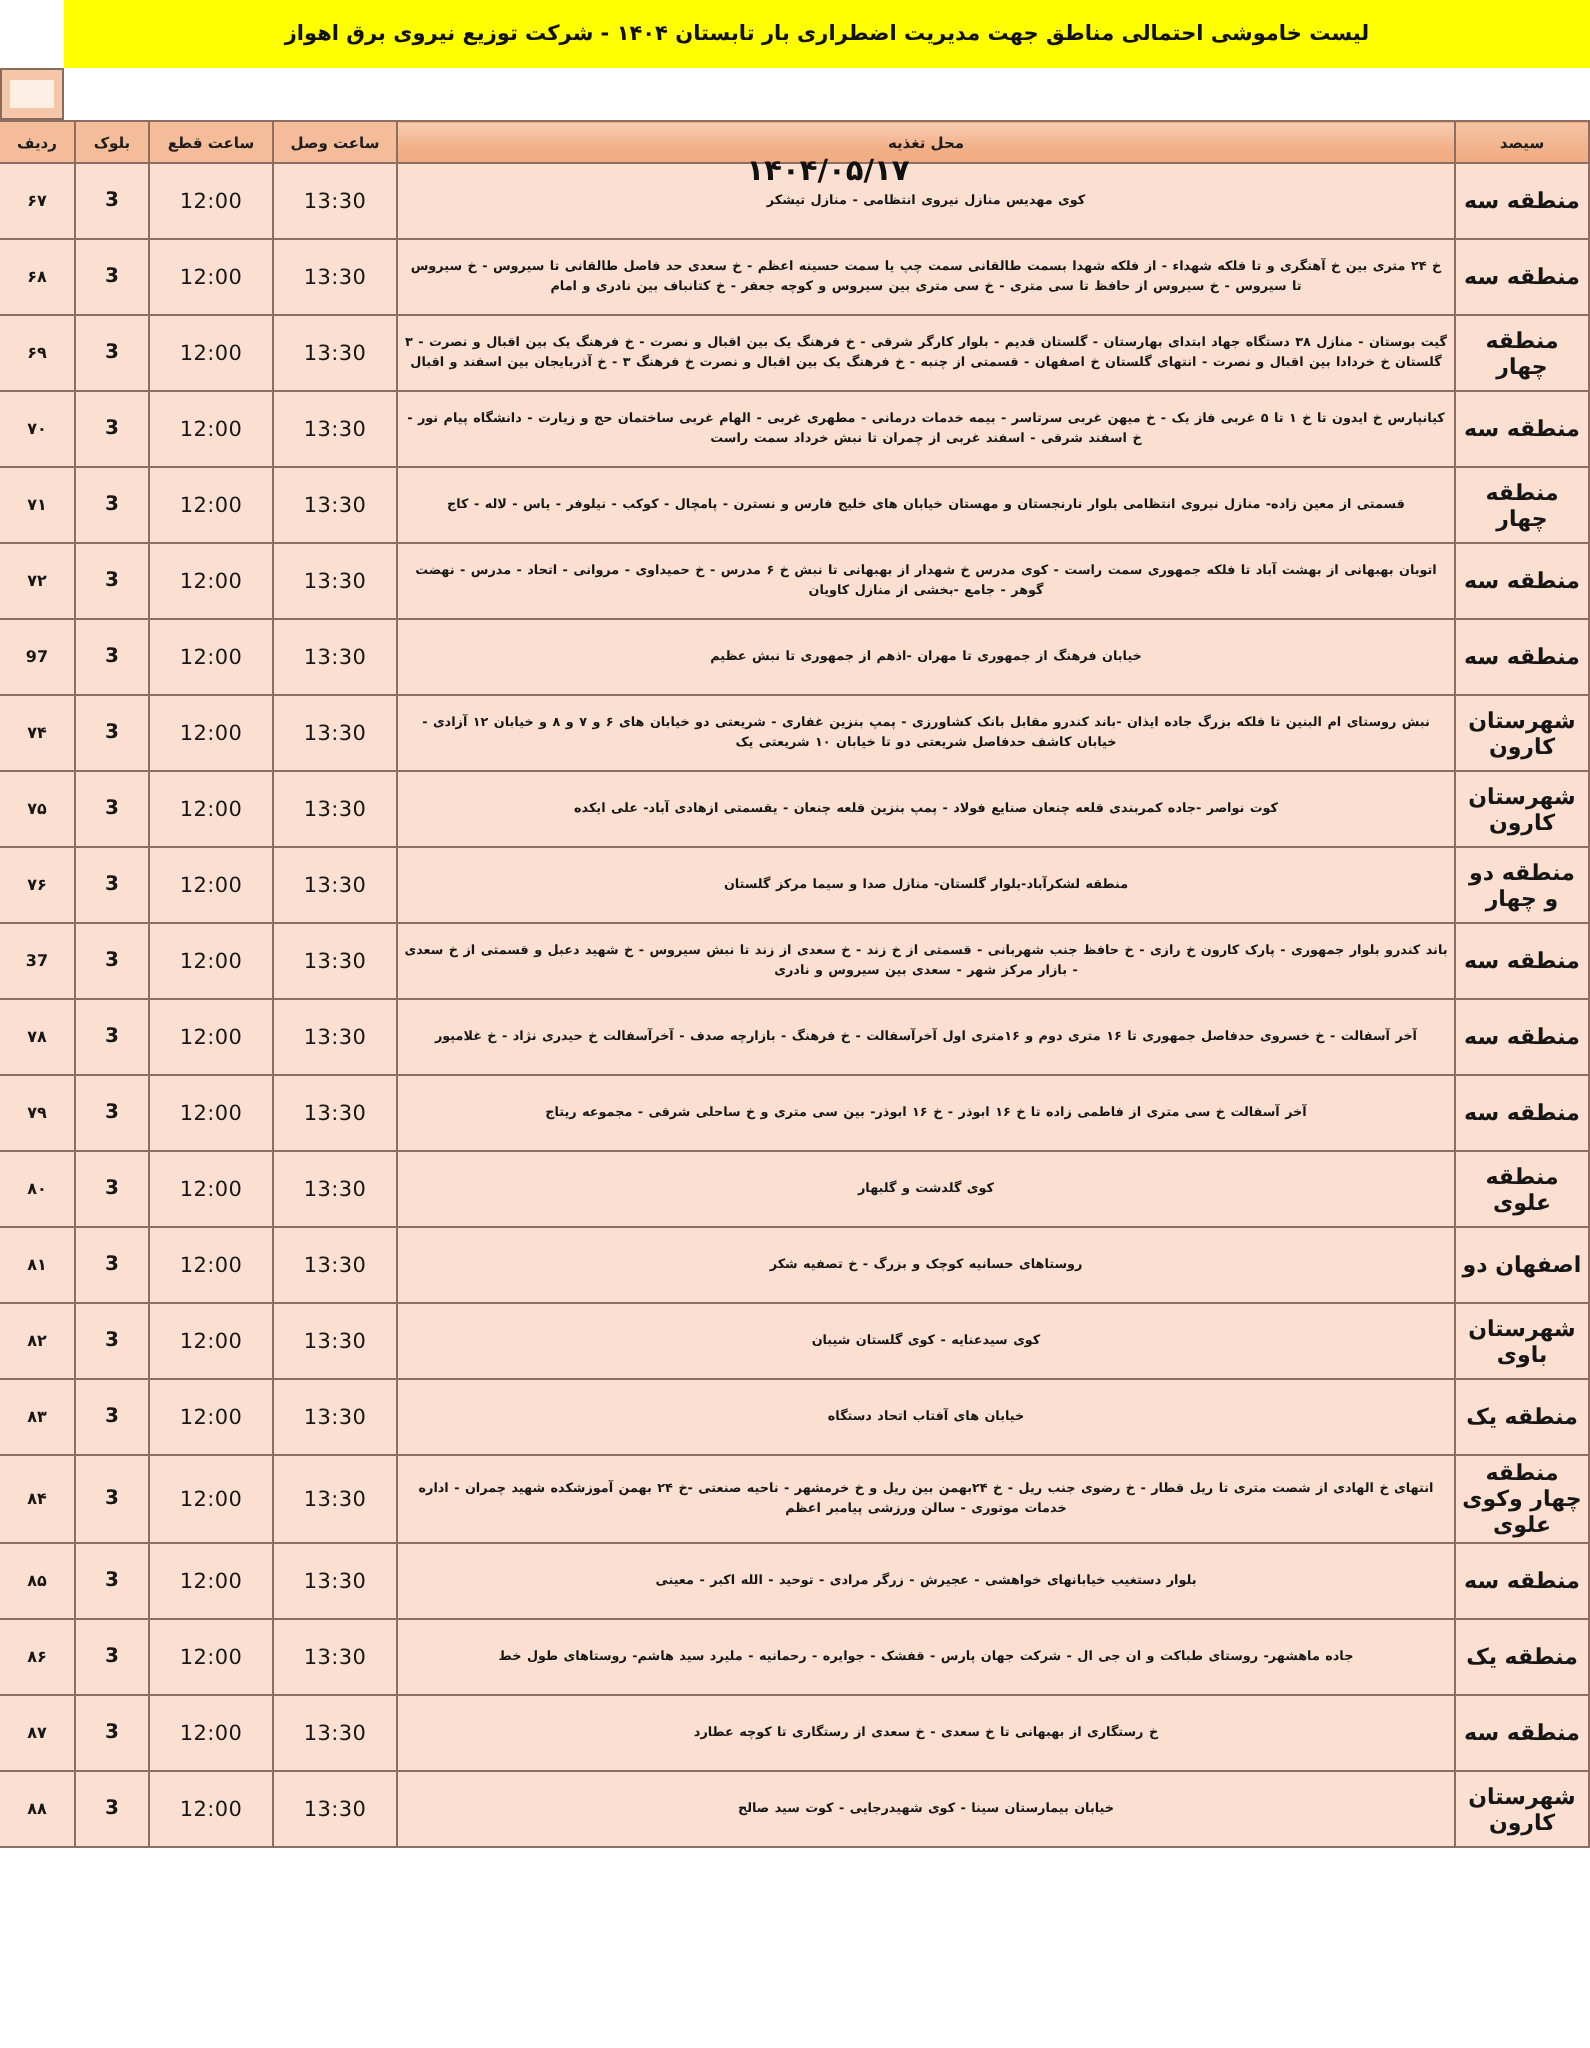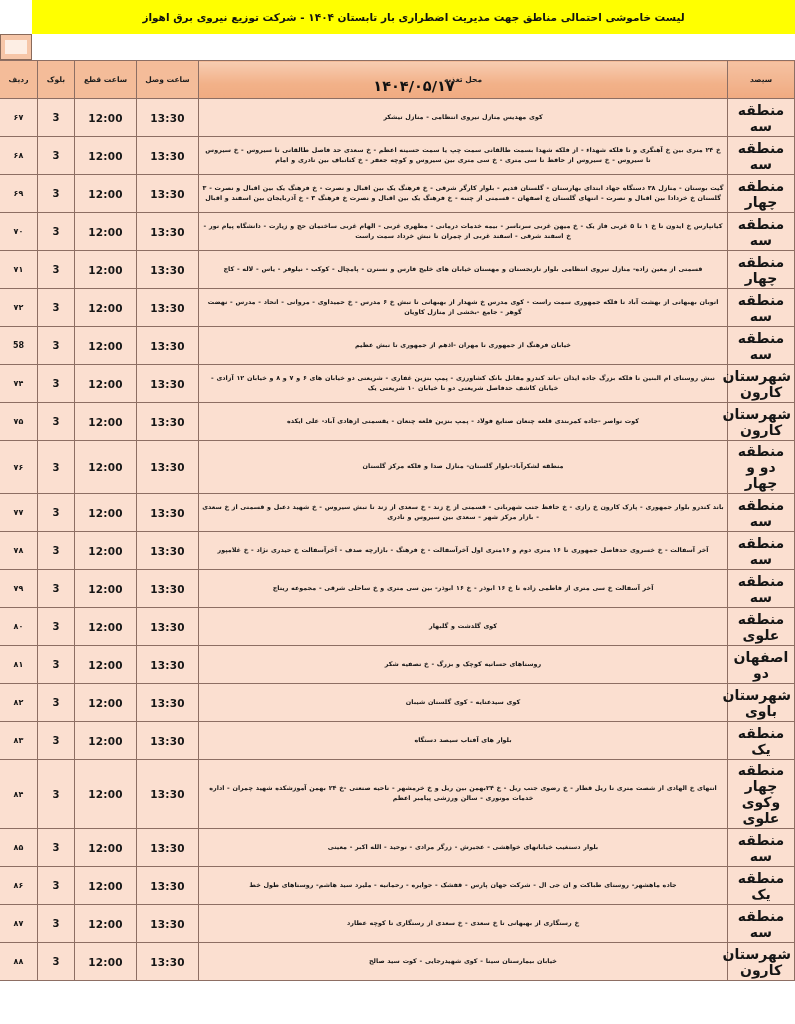--- a/index.html
+++ b/index.html
@@ -101,7 +101,7 @@
     font-size: 7.5px;
     font-weight: bold;
     color: #1d1d1d;
-    height: 38px;
+    height: 21px;
     text-align: center;
   }
   thead th.h-mahal {

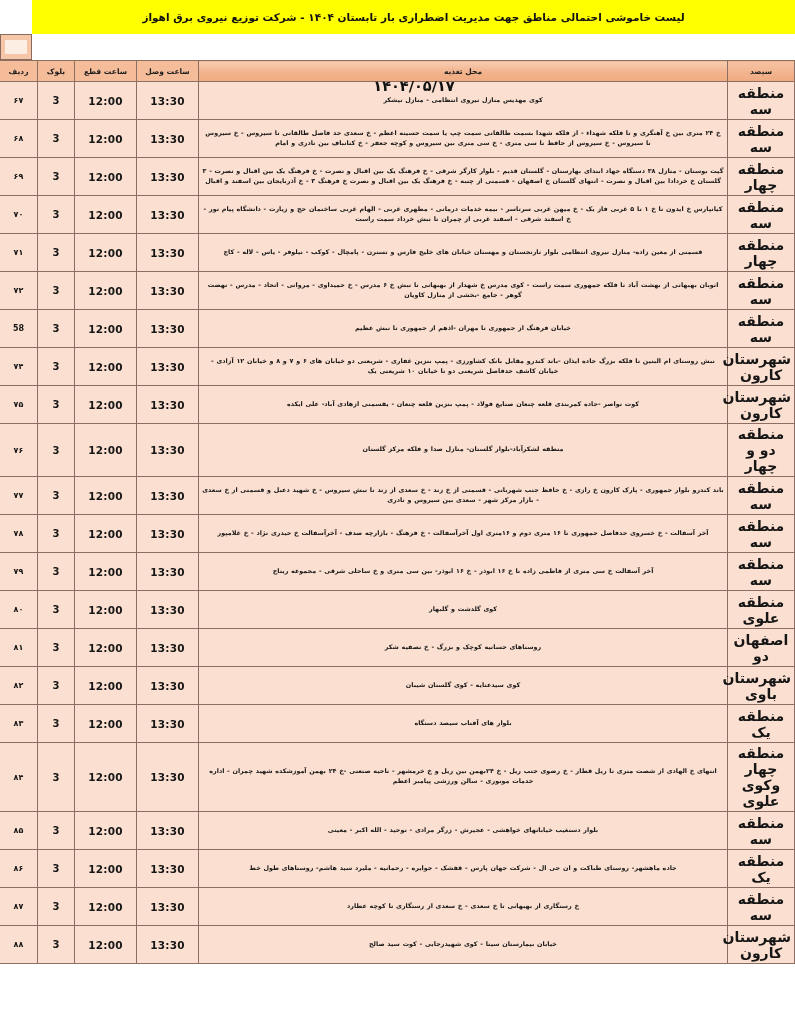--- a/index.html
+++ b/index.html
@@ -131,7 +131,7 @@
   }
   td.cell-time {
     font-size: 10.5px;
-    font-weight: bold;
+    font-weight: normal;
     font-family: "DejaVu Sans", "Liberation Sans", sans-serif;
     letter-spacing: 0.2px;
   }

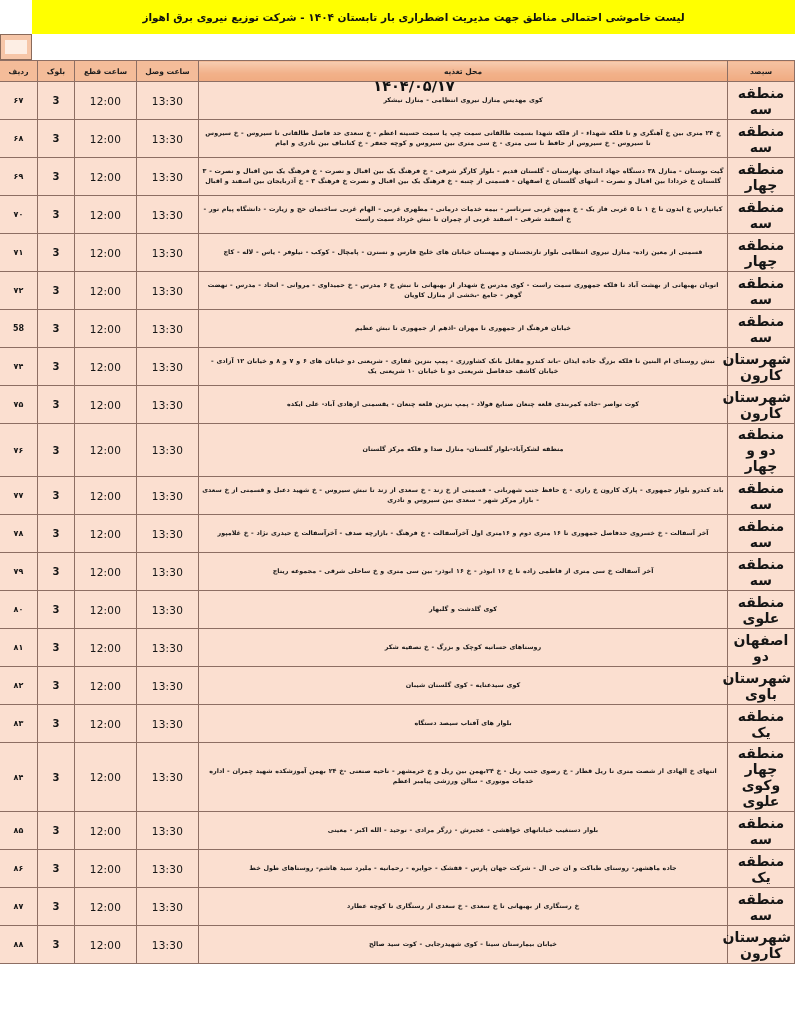--- a/index.html
+++ b/index.html
@@ -118,7 +118,7 @@
     color: #161616;
   }
   td.cell-mantaqe {
-    font-size: 14px;
+    font-size: 11px;
     font-weight: bold;
     height: 38px;
   }

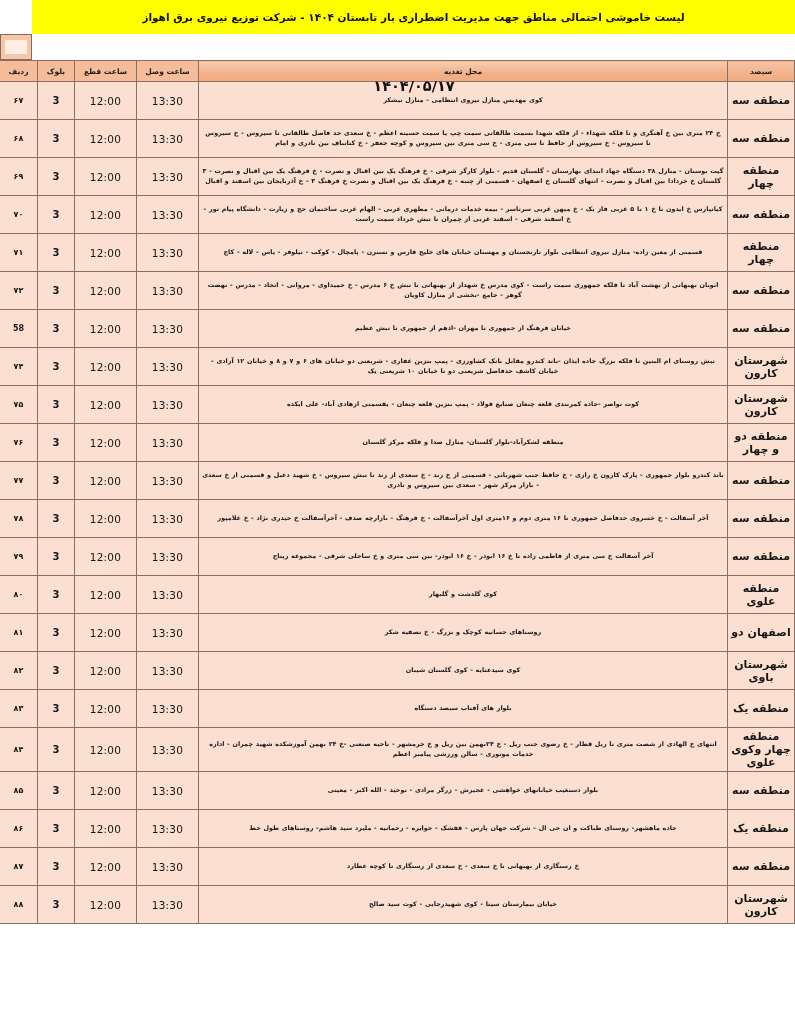--- a/index.html
+++ b/index.html
@@ -234,7 +234,7 @@
           <td class="cell-time">13:30</td>
           <td class="cell-time">12:00</td>
           <td class="cell-block">3</td>
-          <td class="cell-radif">58</td>
+          <td class="cell-radif">97</td>
         </tr>
         <tr>
           <td class="cell-mantaqe">شهرستان کارون</td>

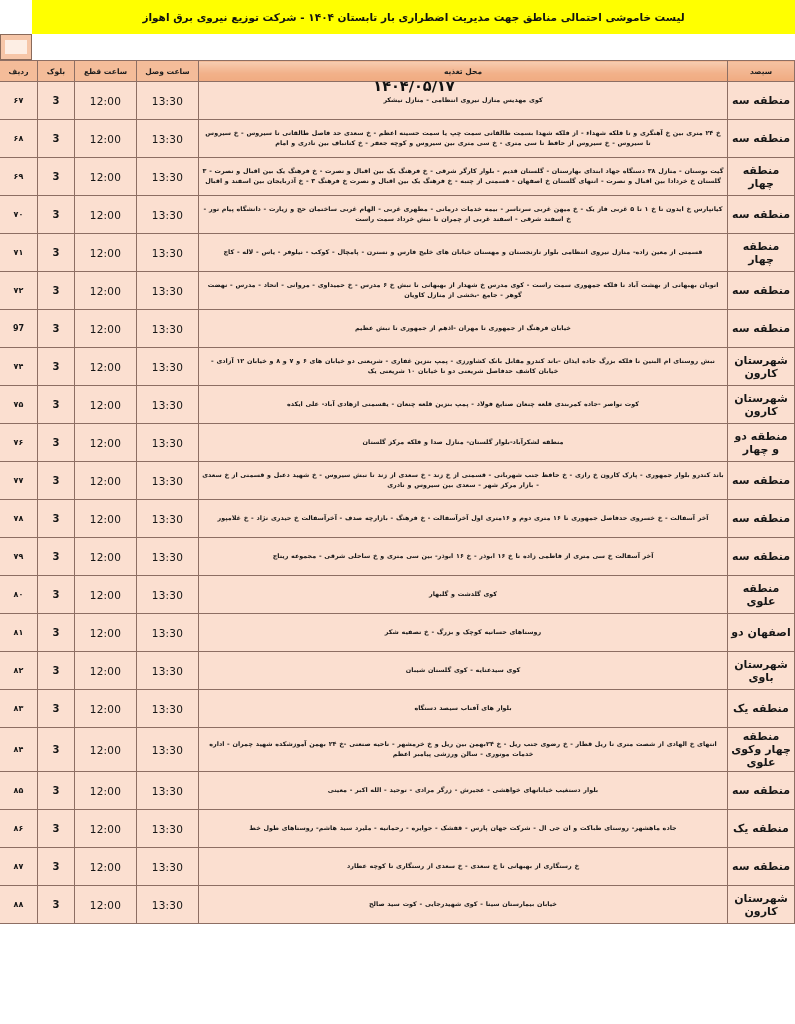--- a/index.html
+++ b/index.html
@@ -254,7 +254,7 @@
         </tr>
         <tr>
           <td class="cell-mantaqe">منطقه دو و چهار</td>
-          <td class="cell-mahal">منطقه لشکرآباد-بلوار گلستان- منازل صدا و فلکه مرکز گلستان</td>
+          <td class="cell-mahal">منطقه لشکرآباد-بلوار گلستان- منازل صدا و سیما مرکز گلستان</td>
           <td class="cell-time">13:30</td>
           <td class="cell-time">12:00</td>
           <td class="cell-block">3</td>

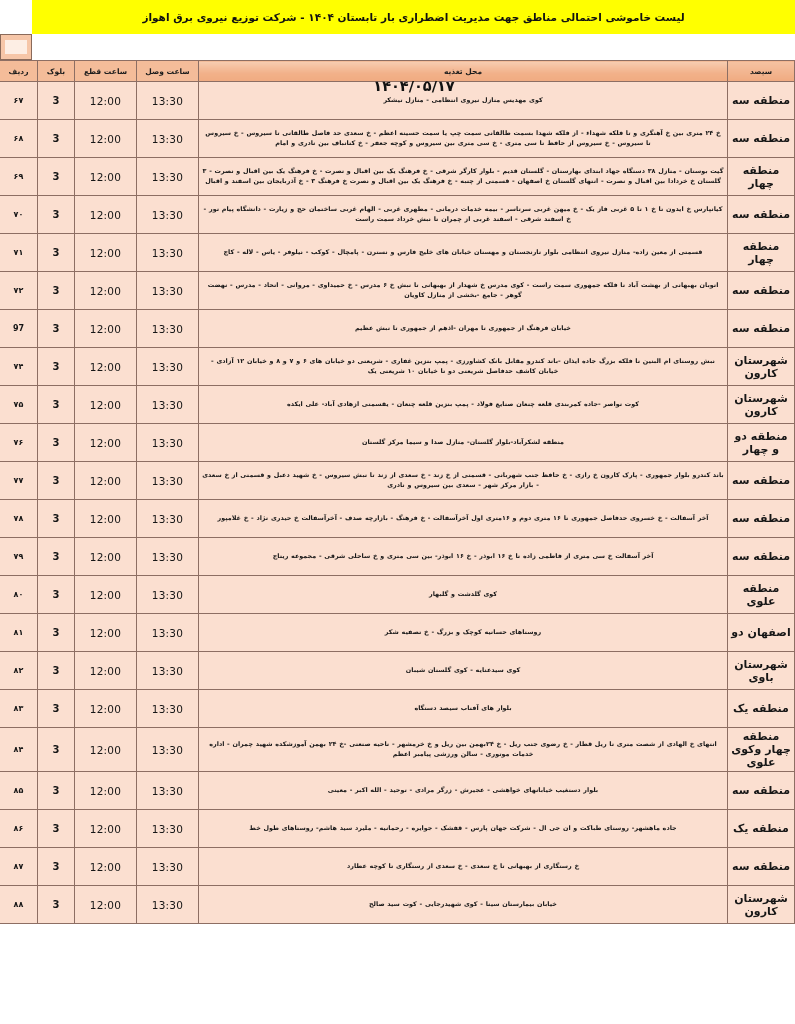--- a/index.html
+++ b/index.html
@@ -266,7 +266,7 @@
           <td class="cell-time">13:30</td>
           <td class="cell-time">12:00</td>
           <td class="cell-block">3</td>
-          <td class="cell-radif">۷۷</td>
+          <td class="cell-radif">37</td>
         </tr>
         <tr>
           <td class="cell-mantaqe">منطقه سه</td>

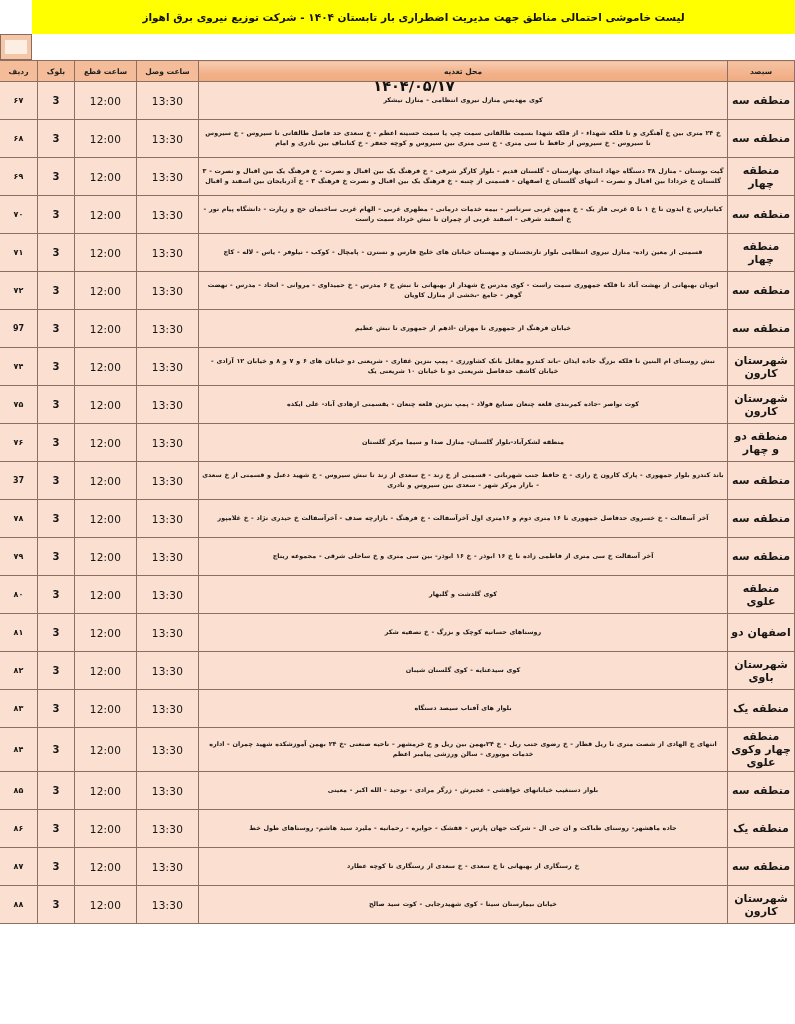--- a/index.html
+++ b/index.html
@@ -310,7 +310,7 @@
         </tr>
         <tr>
           <td class="cell-mantaqe">منطقه یک</td>
-          <td class="cell-mahal">بلوار های آفتاب سیصد دستگاه</td>
+          <td class="cell-mahal">خیابان های آفتاب اتحاد دستگاه</td>
           <td class="cell-time">13:30</td>
           <td class="cell-time">12:00</td>
           <td class="cell-block">3</td>

